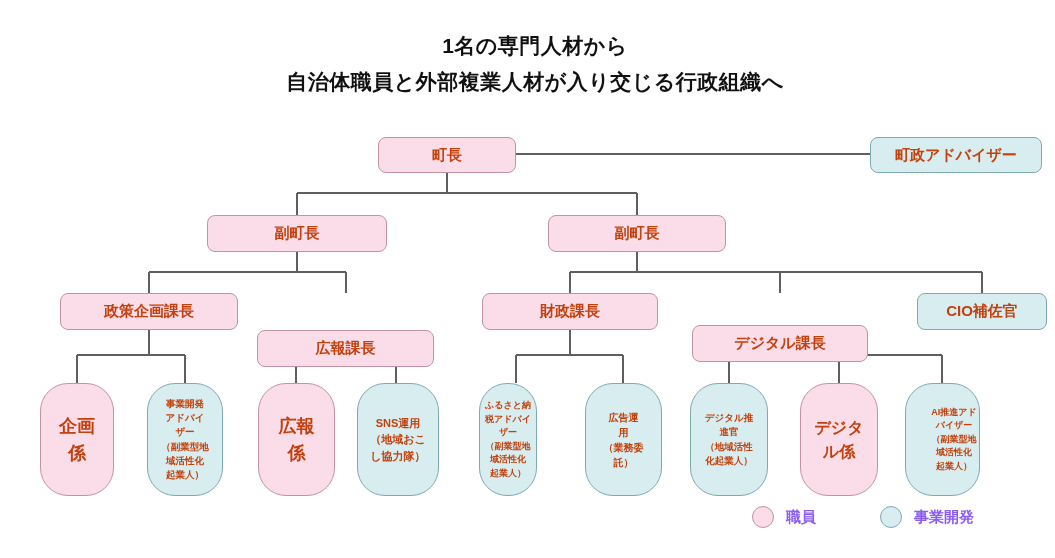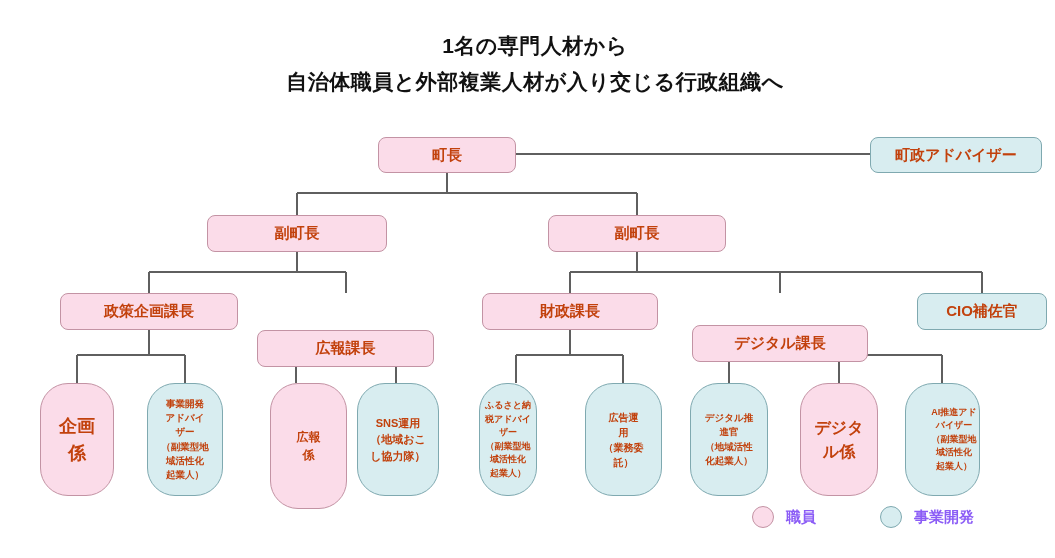--- a/index.html
+++ b/index.html
@@ -115,7 +115,7 @@
 （副業型地
 域活性化
 起業人）</div>
-      <div class="node staff r-big" style="left: 258px; top: 383px; width: 77px; height: 126px; font-size: 12px; margin-left: 12px;">広報
+      <div class="node staff r-big" style="left: 258px; top: 383px; width: 77px; height: 113px; font-size: 18px;">広報
 係</div>
       <div class="node external r-big" style="left: 357px; top: 383px; width: 82px; height: 113px; font-size: 11px;">SNS運用
 （地域おこ

